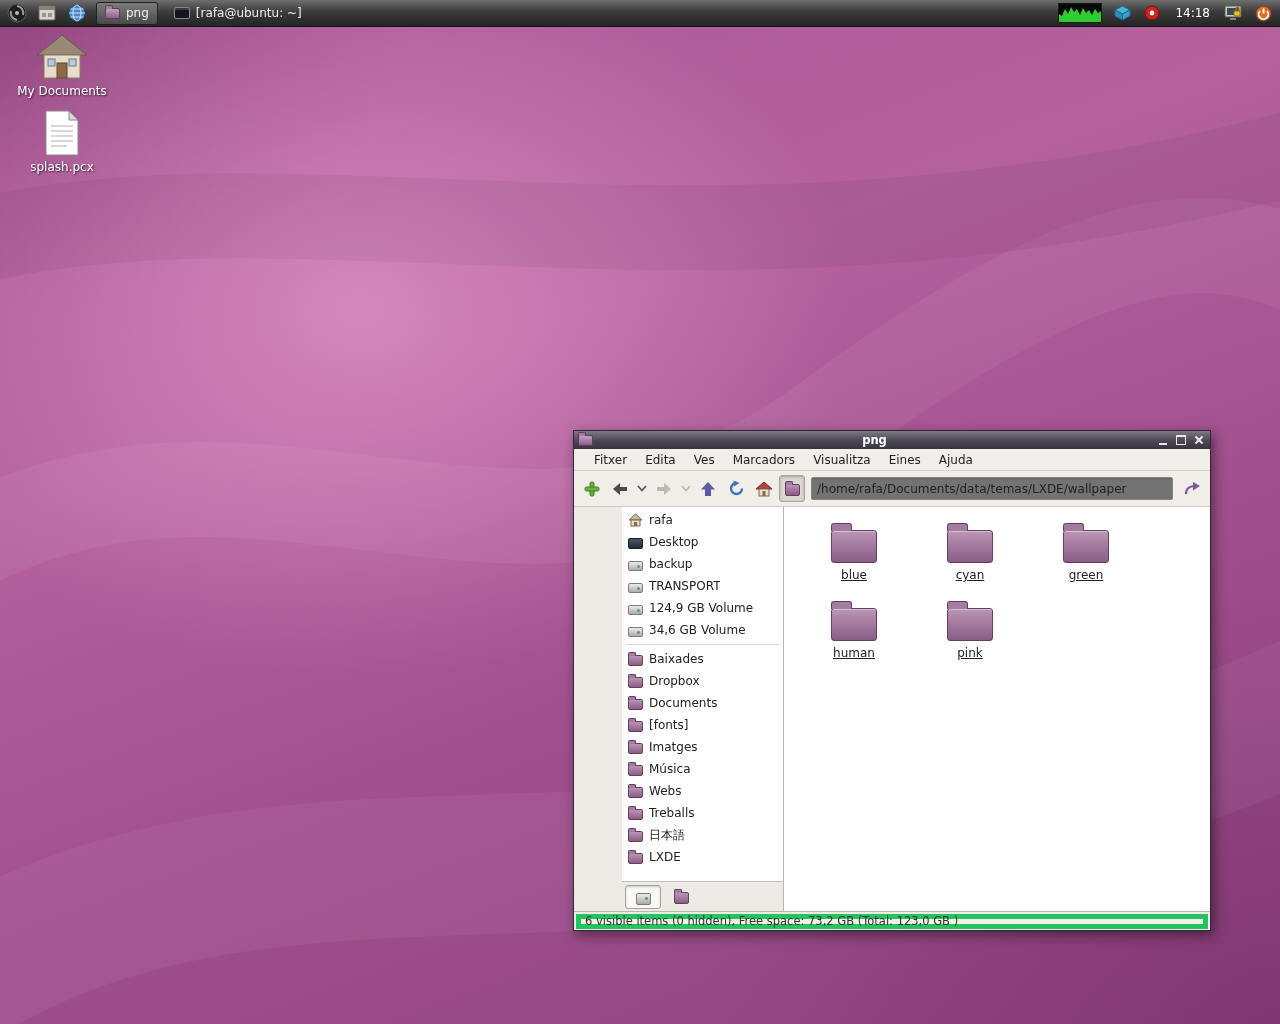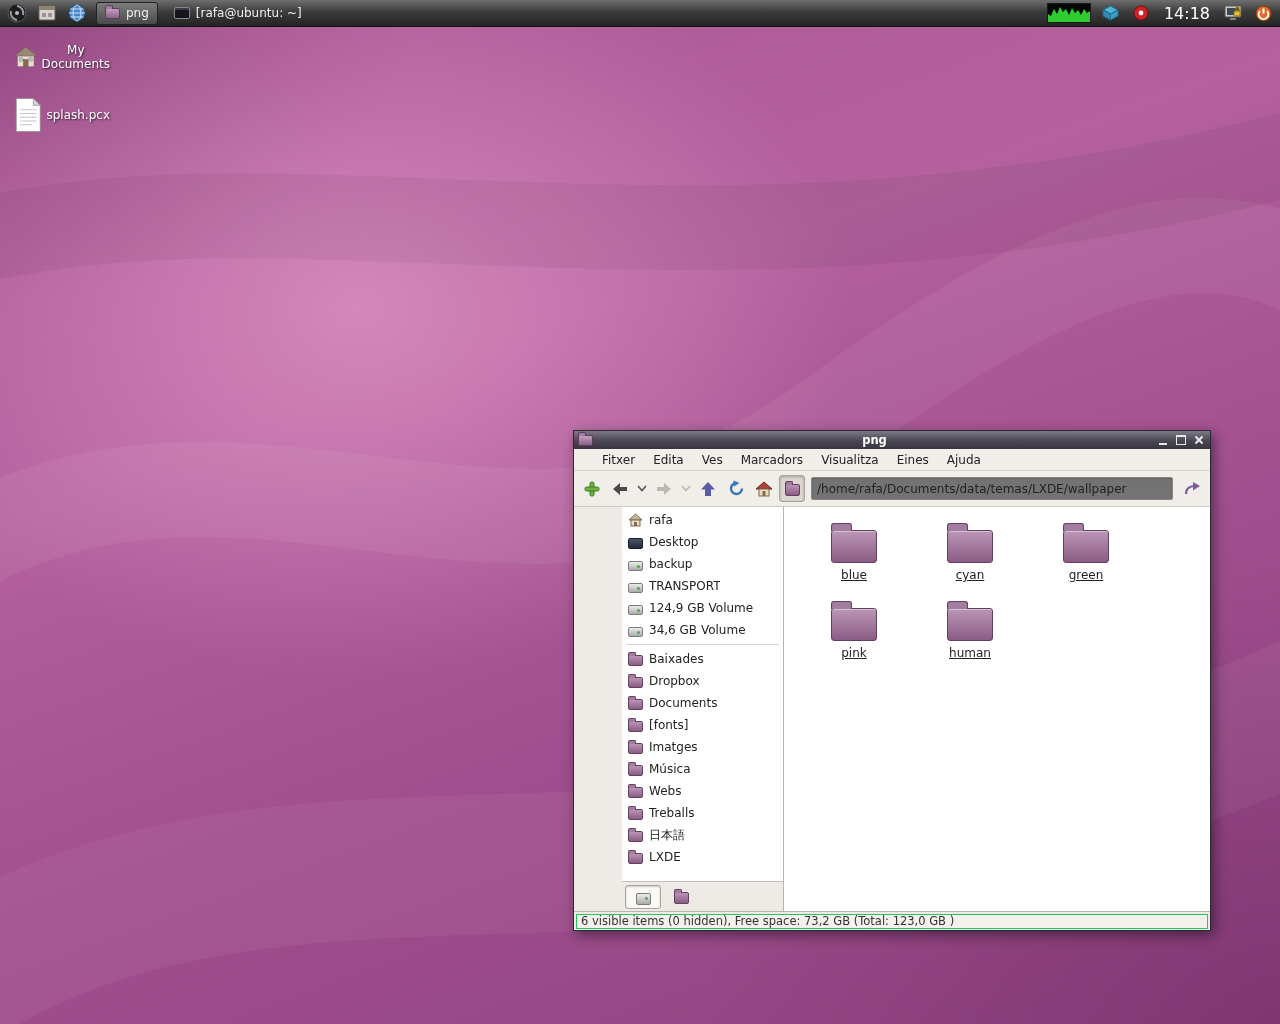--- a/index.html
+++ b/index.html
@@ -34,7 +34,7 @@
      background:#a37d9f; border:1px solid #5f3e5c; border-bottom:none; border-radius:2px 2px 0 0; }
   .mini-term { width:16px; height:12px; background:#15151d; border:1px solid #888; border-radius:2px;
      box-shadow:inset 0 2px 0 #3a3a4c; }
-  .clock { font-size:16px; color:#fff; padding:0 4px; }
+  .clock { font-size:12px; color:#fff; padding:0 4px; }
 
   
   .desk-icons { position:absolute; left:14px; top:34px; width:96px; display:flex; flex-direction:column; gap:12px; }

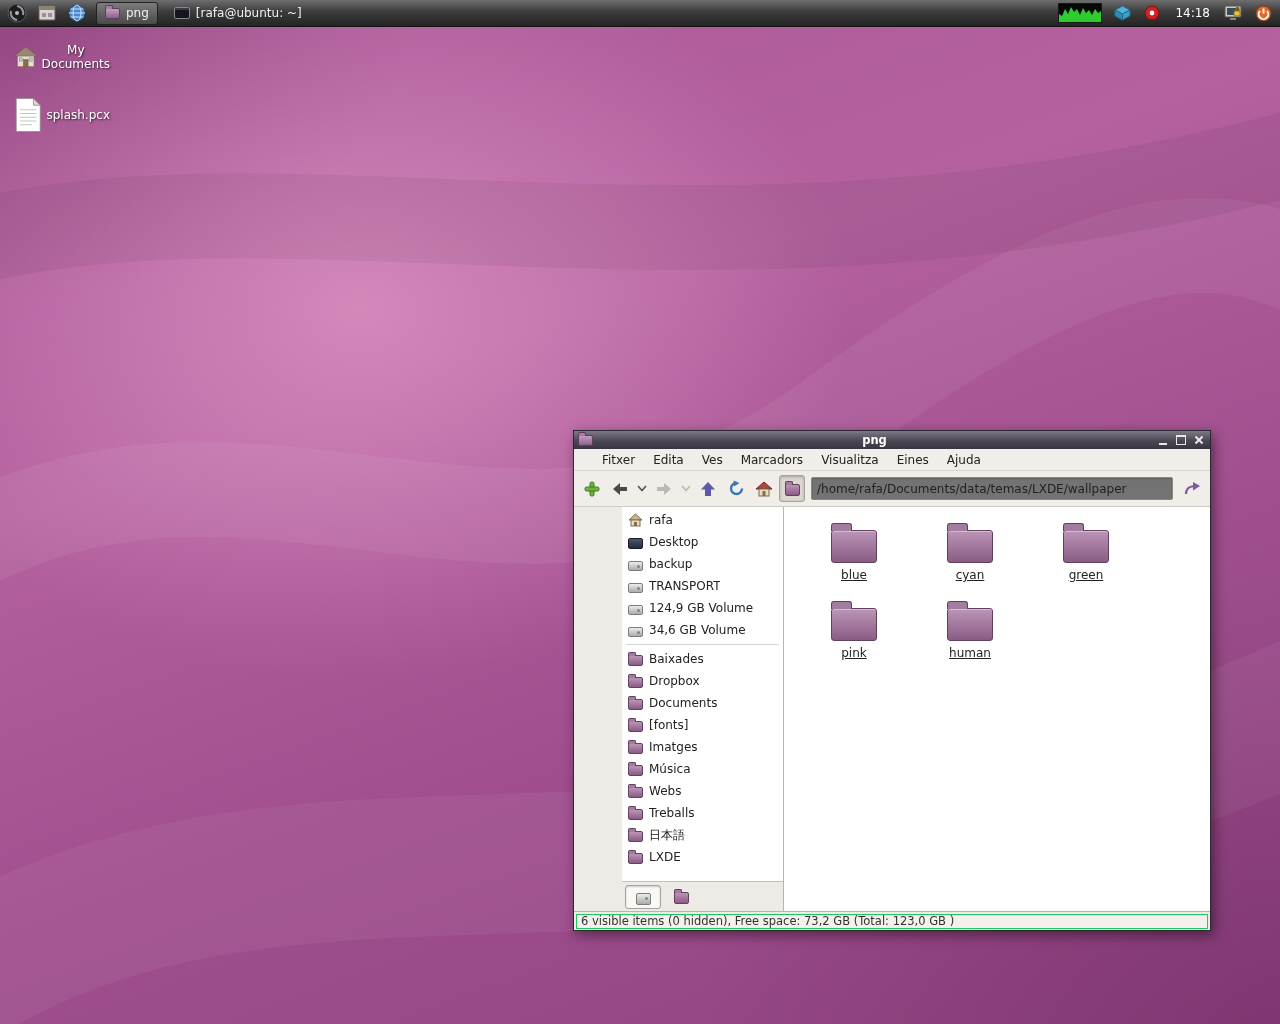--- a/index.html
+++ b/index.html
@@ -38,7 +38,7 @@
 
   
   .desk-icons { position:absolute; left:14px; top:34px; width:96px; display:flex; flex-direction:column; gap:12px; }
-  .desk-item { display:flex; align-items:center; gap:4px; }
+  .desk-item { display:flex; flex-direction:column; align-items:center; gap:4px; }
   .desk-item .lbl { color:#fff; font-size:12px; text-shadow:1px 1px 2px rgba(0,0,0,.7); text-align:center; }
 
   

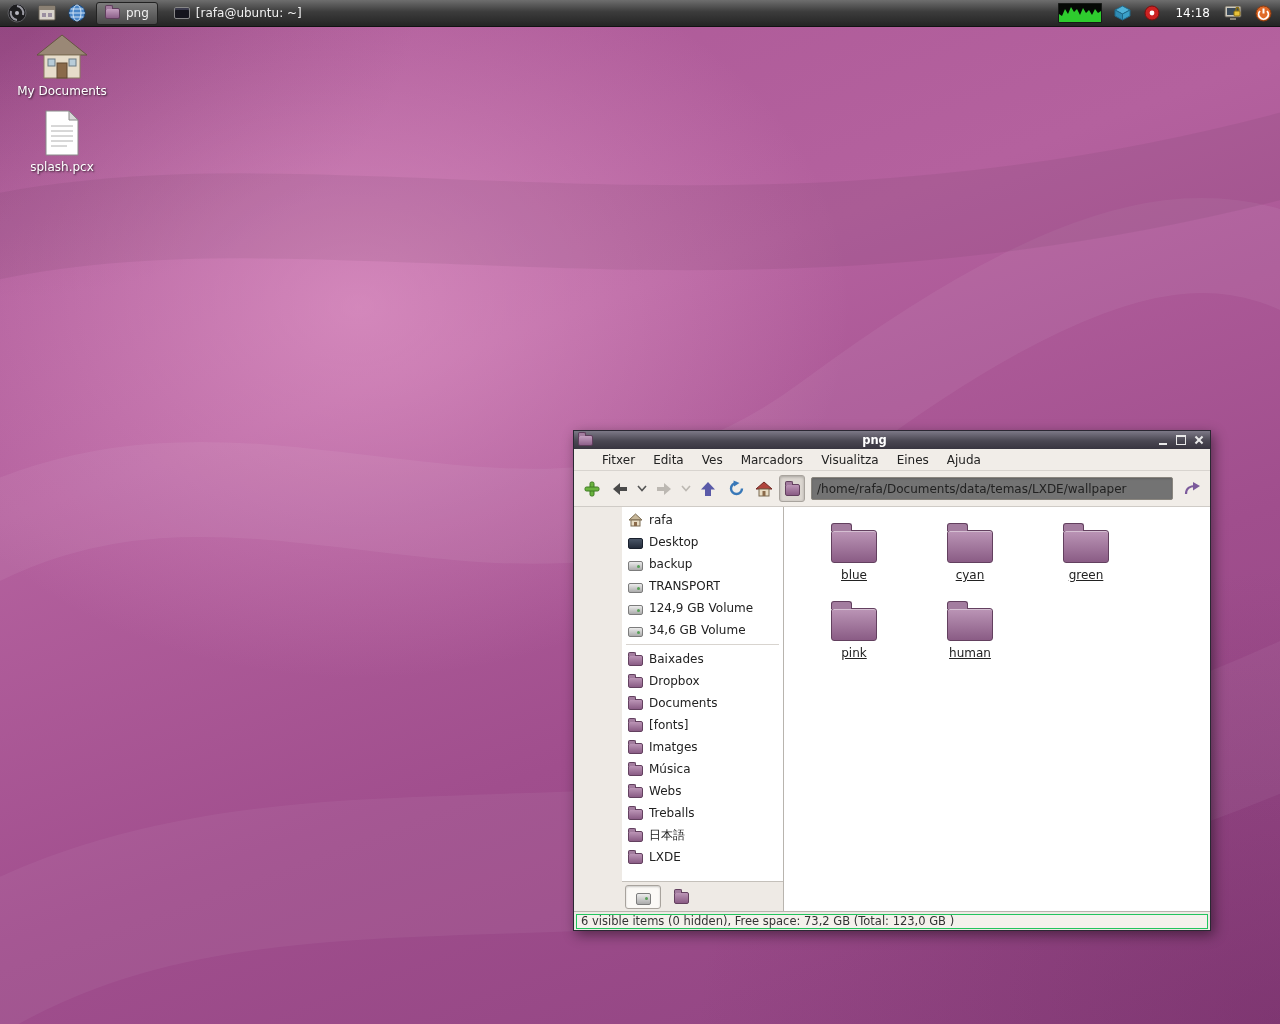--- a/index.html
+++ b/index.html
@@ -59,7 +59,7 @@
   .wbtn.close::after  { transform:rotate(-45deg); }
 
   .menubar { height:22px; flex:0 0 22px; display:flex; align-items:center; gap:2px;
-    background:#f1ede8; border-bottom:1px solid #d8d4cf; padding:0 20px; }
+    background:#f1ede8; border-bottom:1px solid #d8d4cf; padding:0 12px; }
   .menubar .mitem { padding:2px 8px; }
 
   .toolbar { height:36px; flex:0 0 36px; display:flex; align-items:center; gap:2px;

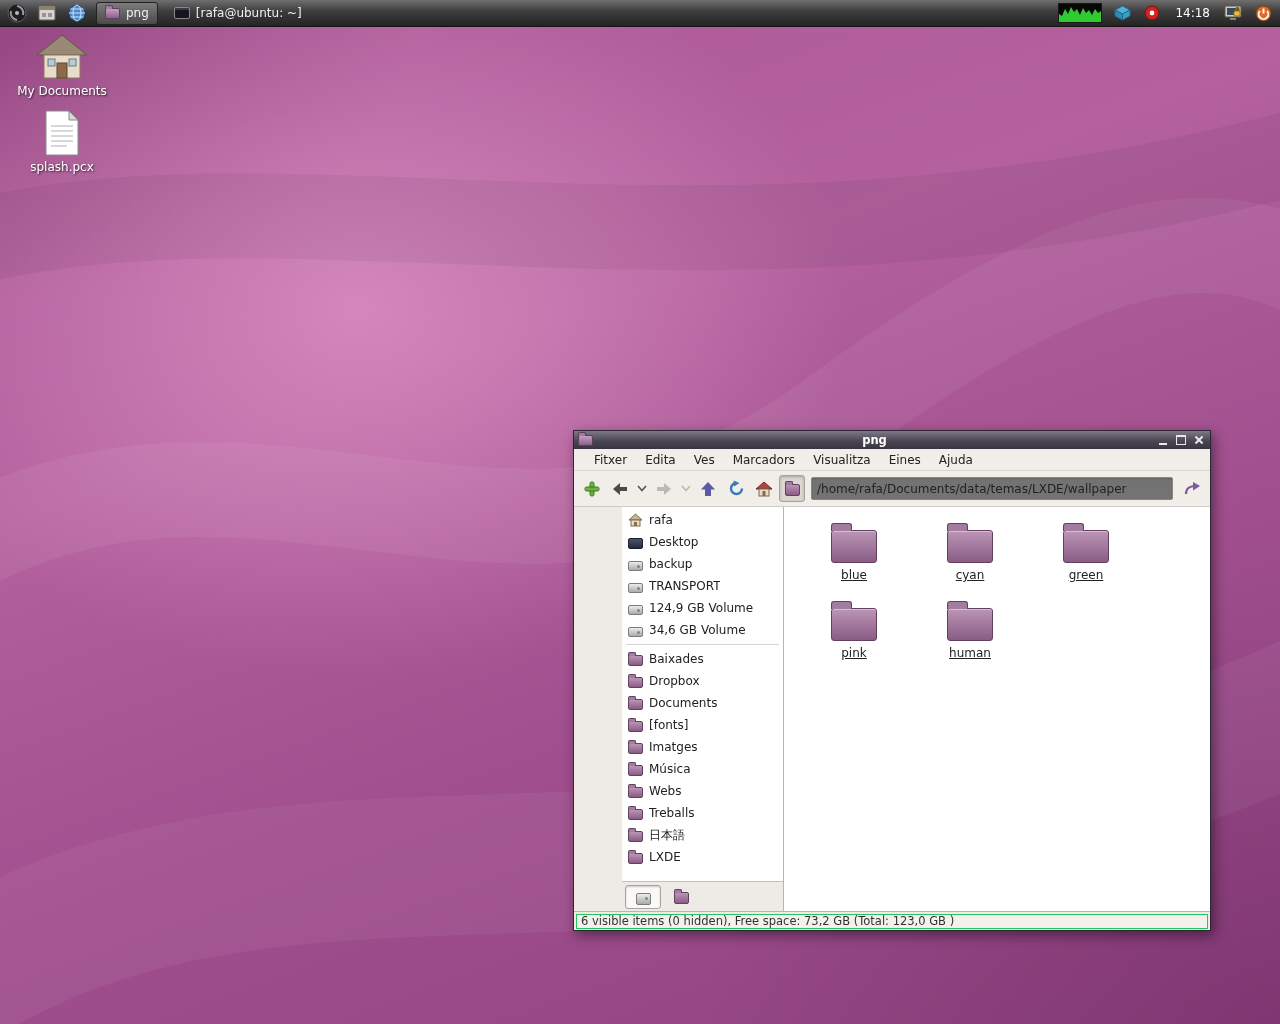--- a/index.html
+++ b/index.html
@@ -400,11 +400,11 @@
         </div>
         <div class="file-item">
           <span class="folder-lg"></span>
-          <span class="file-label">pink</span>
+          <span class="file-label">human</span>
         </div>
         <div class="file-item">
           <span class="folder-lg"></span>
-          <span class="file-label">human</span>
+          <span class="file-label">pink</span>
         </div>
       </div>
     </div>

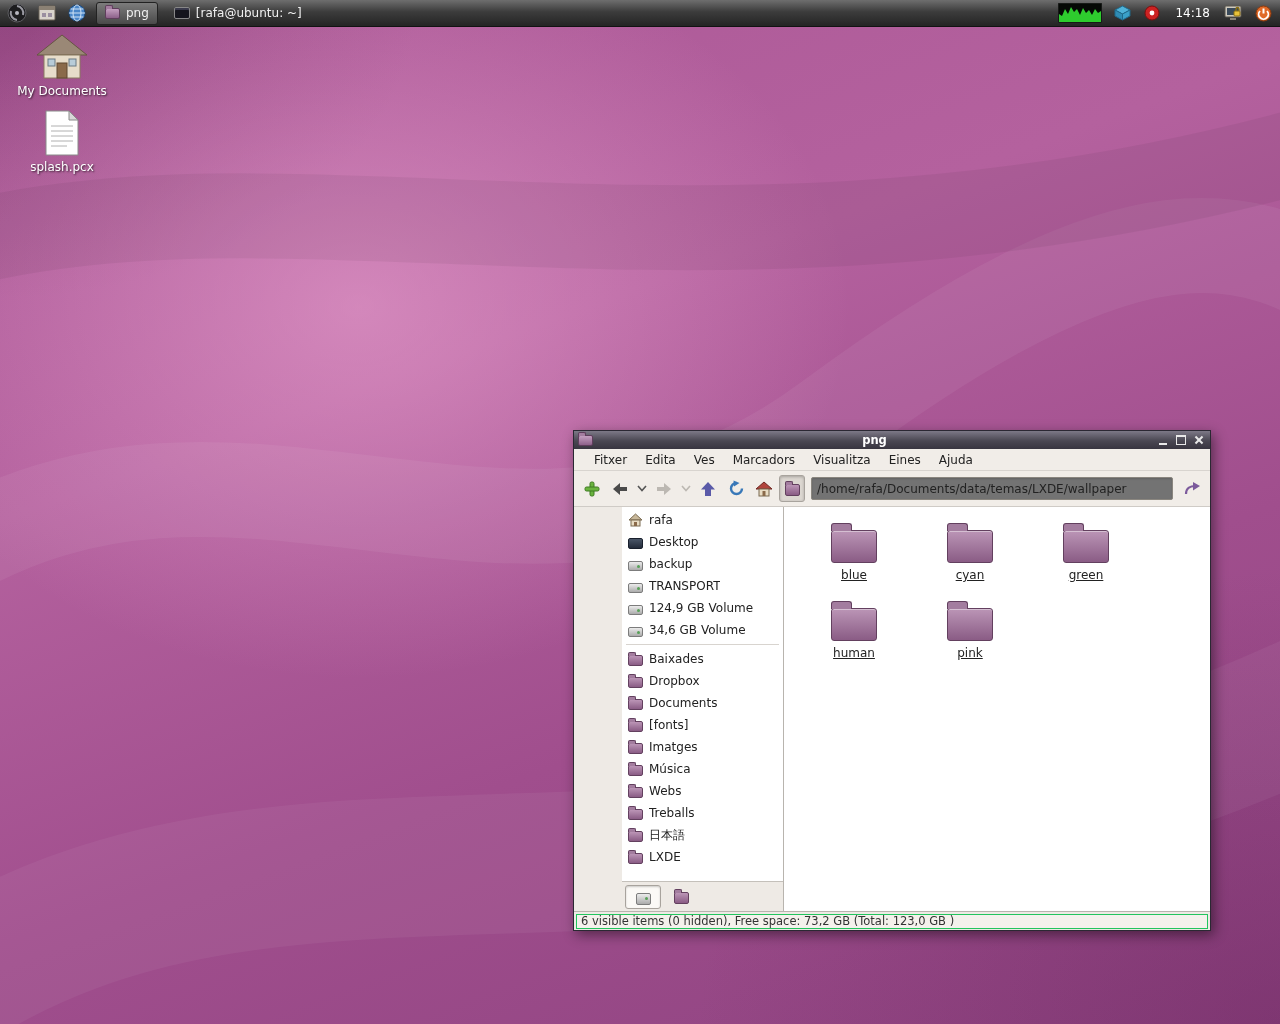--- a/index.html
+++ b/index.html
@@ -93,7 +93,7 @@
 
   .statusbar { flex:0 0 19px; background:#eeeae5; border-top:1px solid #b8b4ae;
     display:flex; align-items:center; padding:0 2px; }
-  .statusbar .inner { flex:1; border:1px solid #22c55e; background:#f4f1ec; height:15px;
+  .statusbar .inner { flex:1; border:5px solid #22c55e; background:#f4f1ec; height:15px;
     display:flex; align-items:center; padding:0 4px; font-size:11.5px; color:#333; }
 
   

